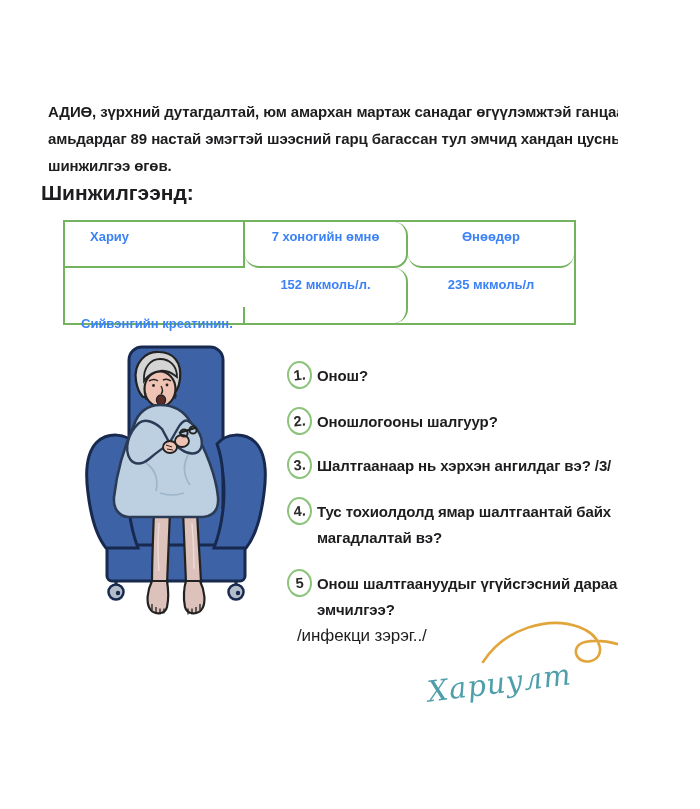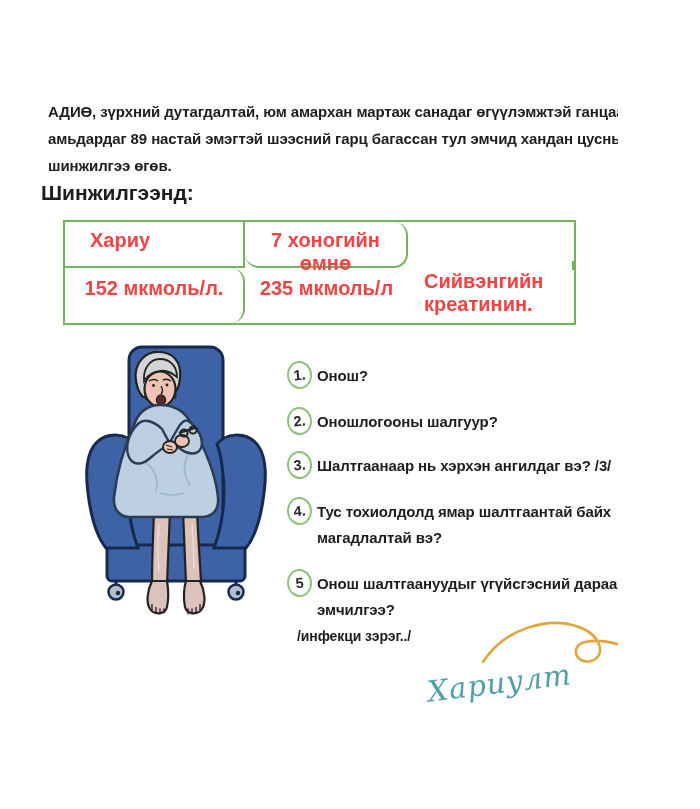--- a/index.html
+++ b/index.html
@@ -34,7 +34,7 @@
     background:#fff;
   }
   .lab-table .cell {
-    font-size:20px; font-weight:700; color:#ef4444;
+    font-size:13px; font-weight:700; color:#3b82f6;
     padding-top:7px;
     border-right:2px solid #74b35e;
     border-bottom:2px solid #74b35e;

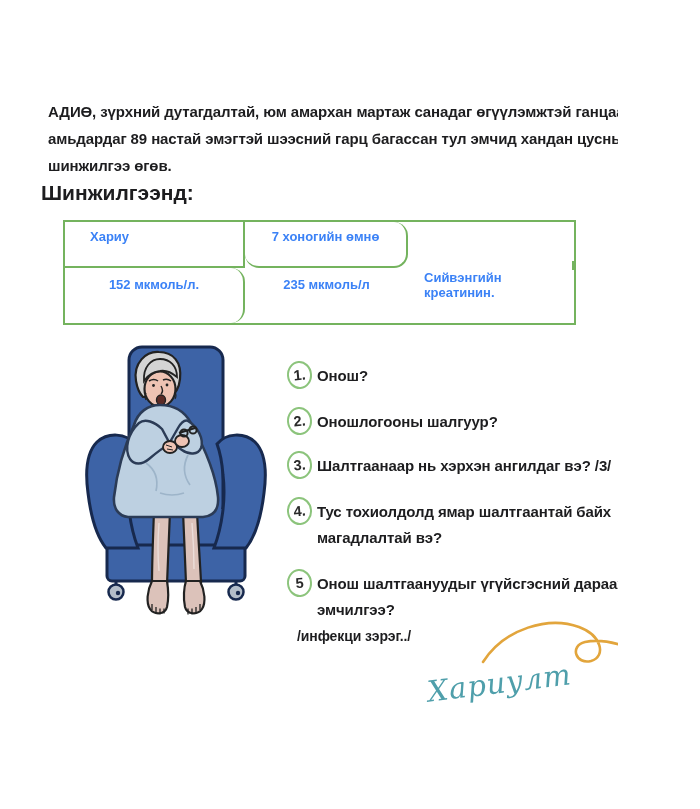--- a/index.html
+++ b/index.html
@@ -86,6 +86,7 @@
   <div class="lab-table">
     <div class="cell r1 c1">Хариу</div>
     <div class="cell r1 c2">7 хоногийн өмнө</div>
+    <div class="cell r1 c3">Өнөөдөр</div>
     <div class="cell r2 c1">Сийвэнгийн креатинин.</div>
     <div class="cell r2 c2">152 мкмоль/л.</div>
     <div class="cell r2 c3">235 мкмоль/л</div>

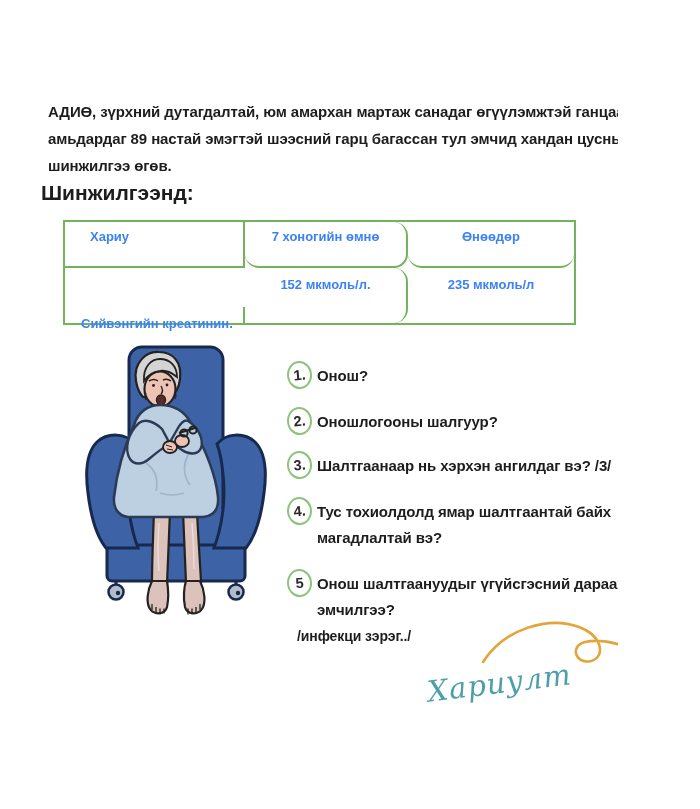--- a/index.html
+++ b/index.html
@@ -61,7 +61,7 @@
     transform:rotate(-5deg);
   }
   .q-body { font-size:15px; font-weight:700; line-height:26px; padding-top:3px; letter-spacing:-0.1px; }
-  .q-note { margin-left:-20px; font-size:14px; font-weight:700; line-height:26px; letter-spacing:-0.1px;text-align:center; }
+  .q-note { margin-left:-20px; font-size:17px; font-weight:400; line-height:26px; letter-spacing:-0.1px;text-align:center; }
 
   
   .illustration { position:absolute; left:76px; top:341px; width:200px; height:278px; }

